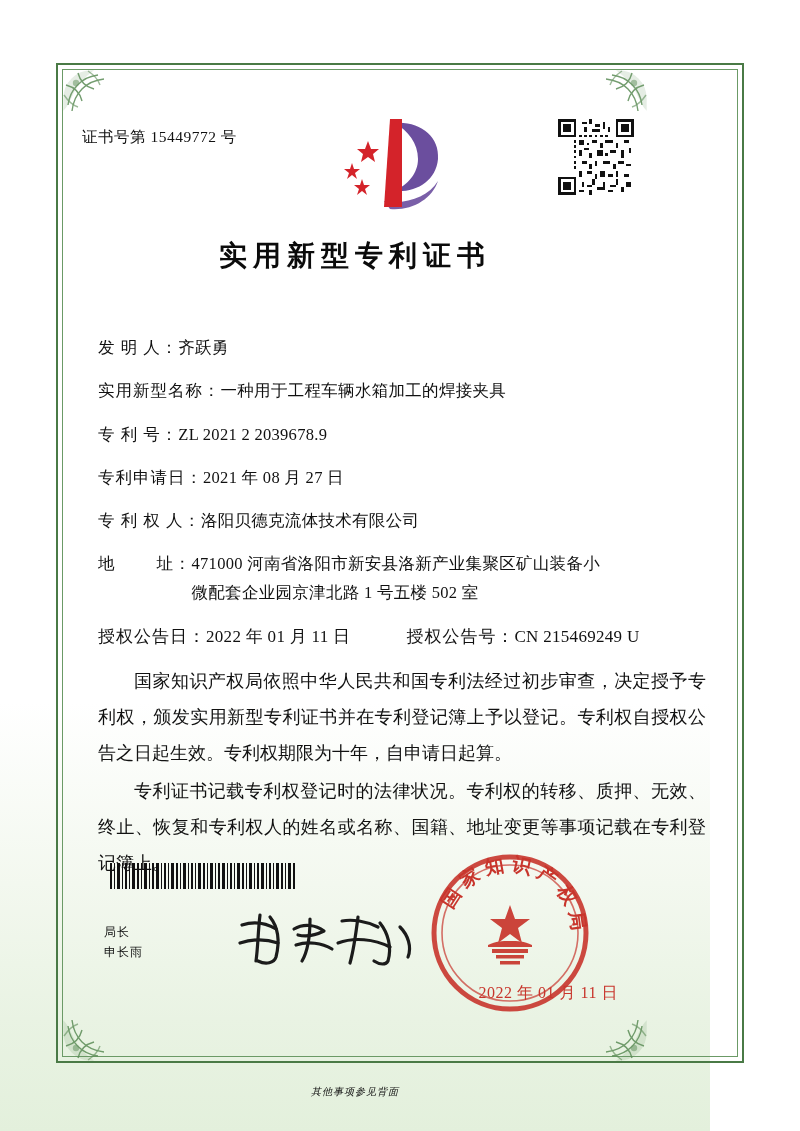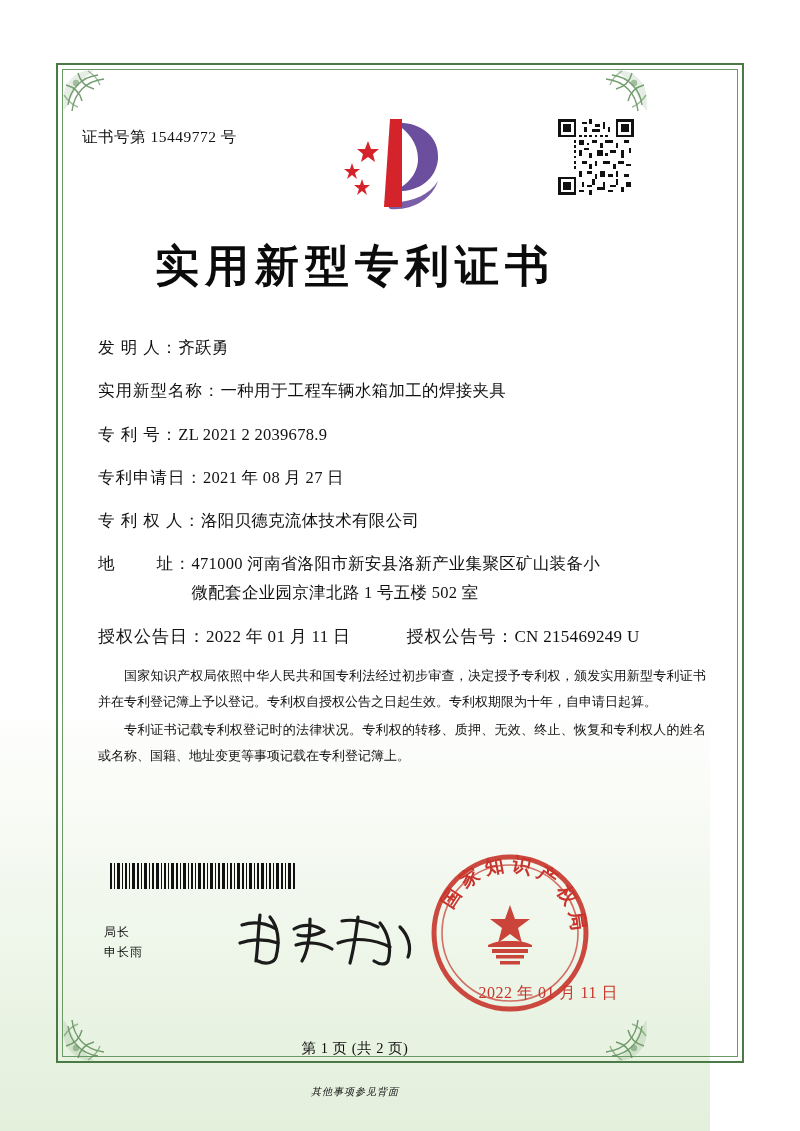--- a/index.html
+++ b/index.html
@@ -88,7 +88,7 @@
     text-align: center;
     font-family: "Liberation Serif", "DejaVu Serif", serif;
     font-weight: bold;
-    font-size: 44px;
+    font-size: 28px;
     letter-spacing: 6px;
     color: #0b0b0b;
   }

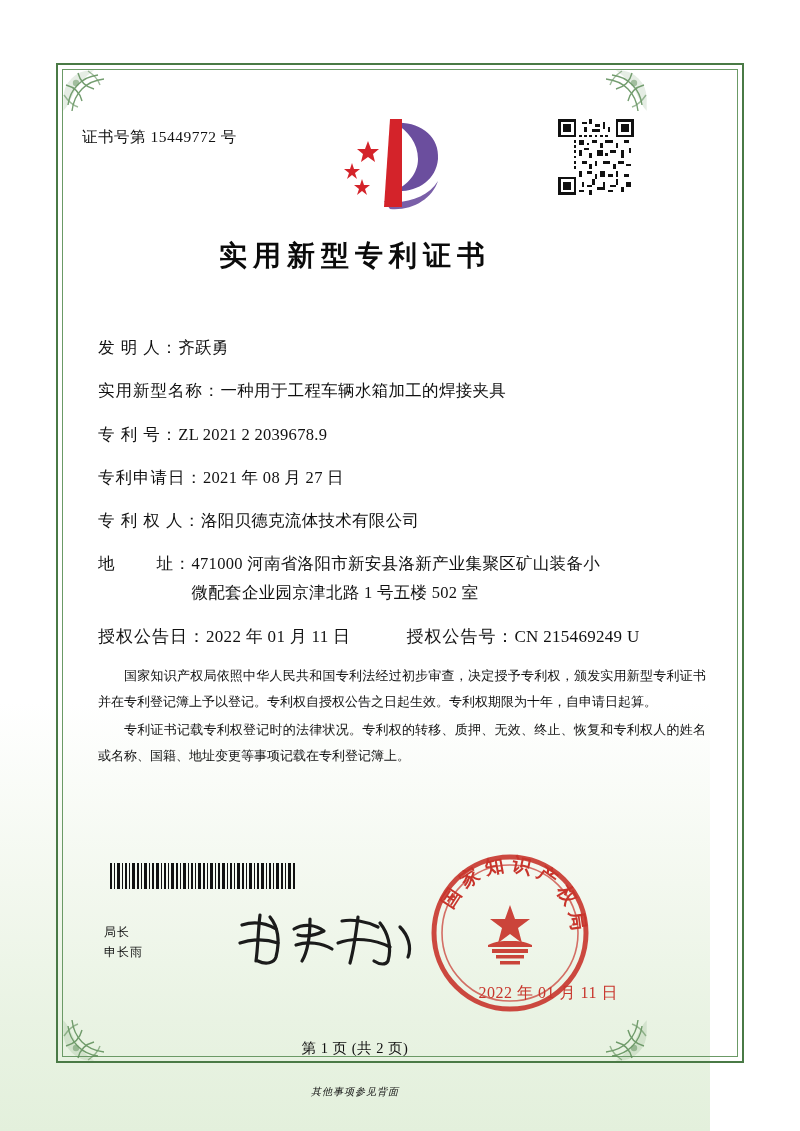--- a/index.html
+++ b/index.html
@@ -139,7 +139,7 @@
     left: 98px;
     top: 662px;
     width: 608px;
-    font-size: 13px;
+    font-size: 18px;
     line-height: 2.0;
     color: #111;
     text-align: justify;

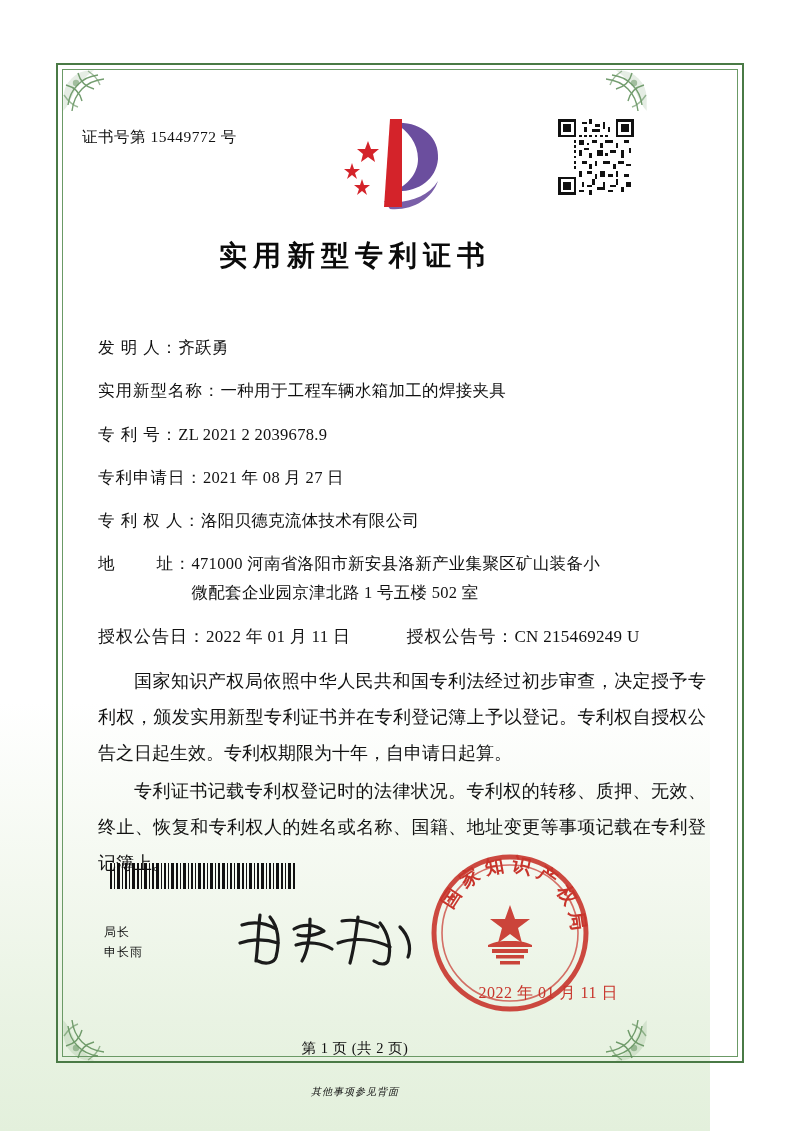--- a/index.html
+++ b/index.html
@@ -532,7 +532,6 @@
 
   <div class="seal-date">2022 年 01 月 11 日</div>
 
-  <div class="page-no">第 1 页 (共 2 页)</div>
   <div class="back-note">其他事项参见背面</div>
 
 </div>

